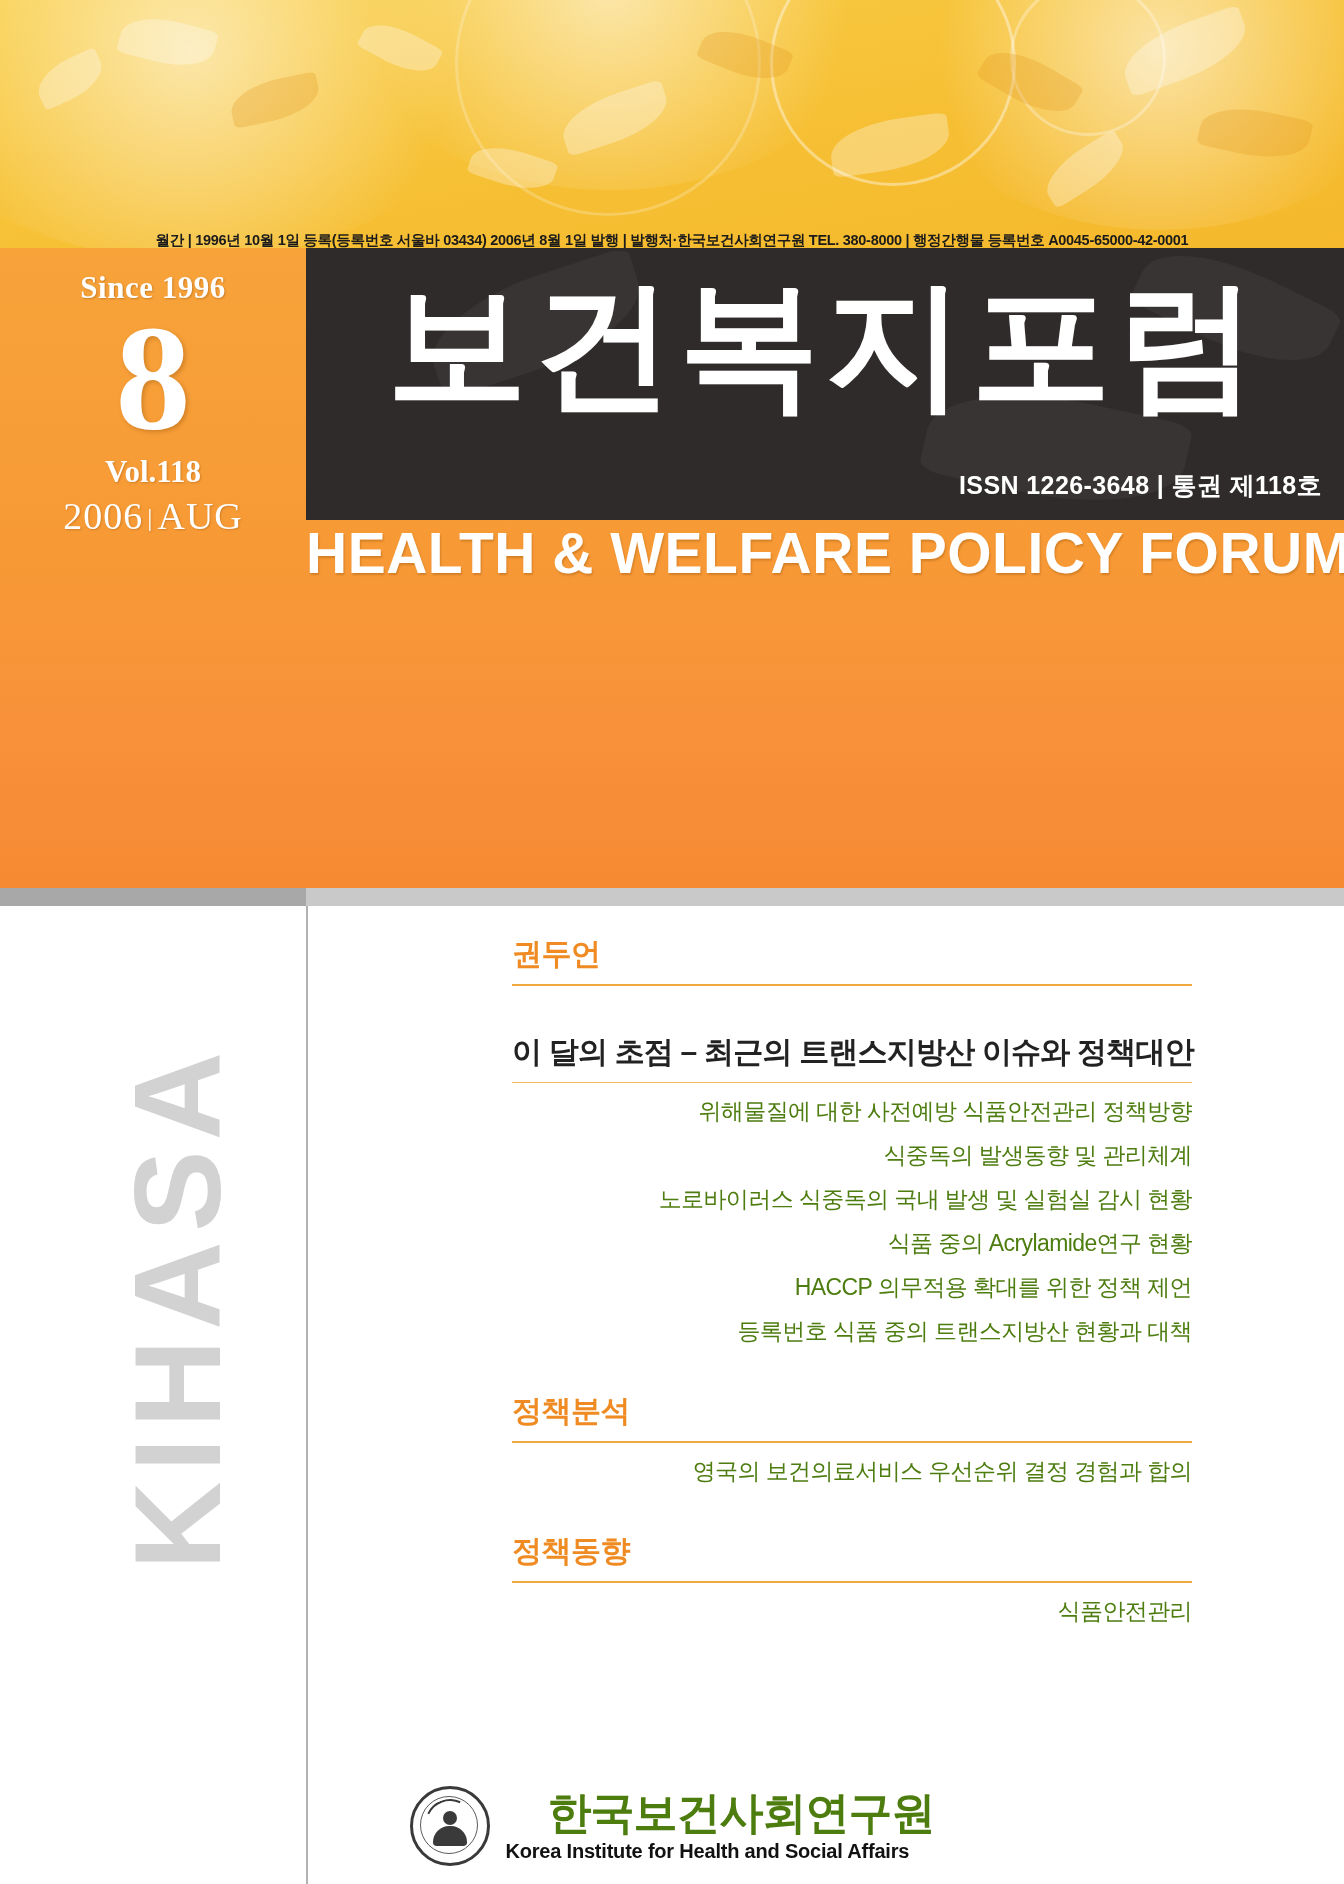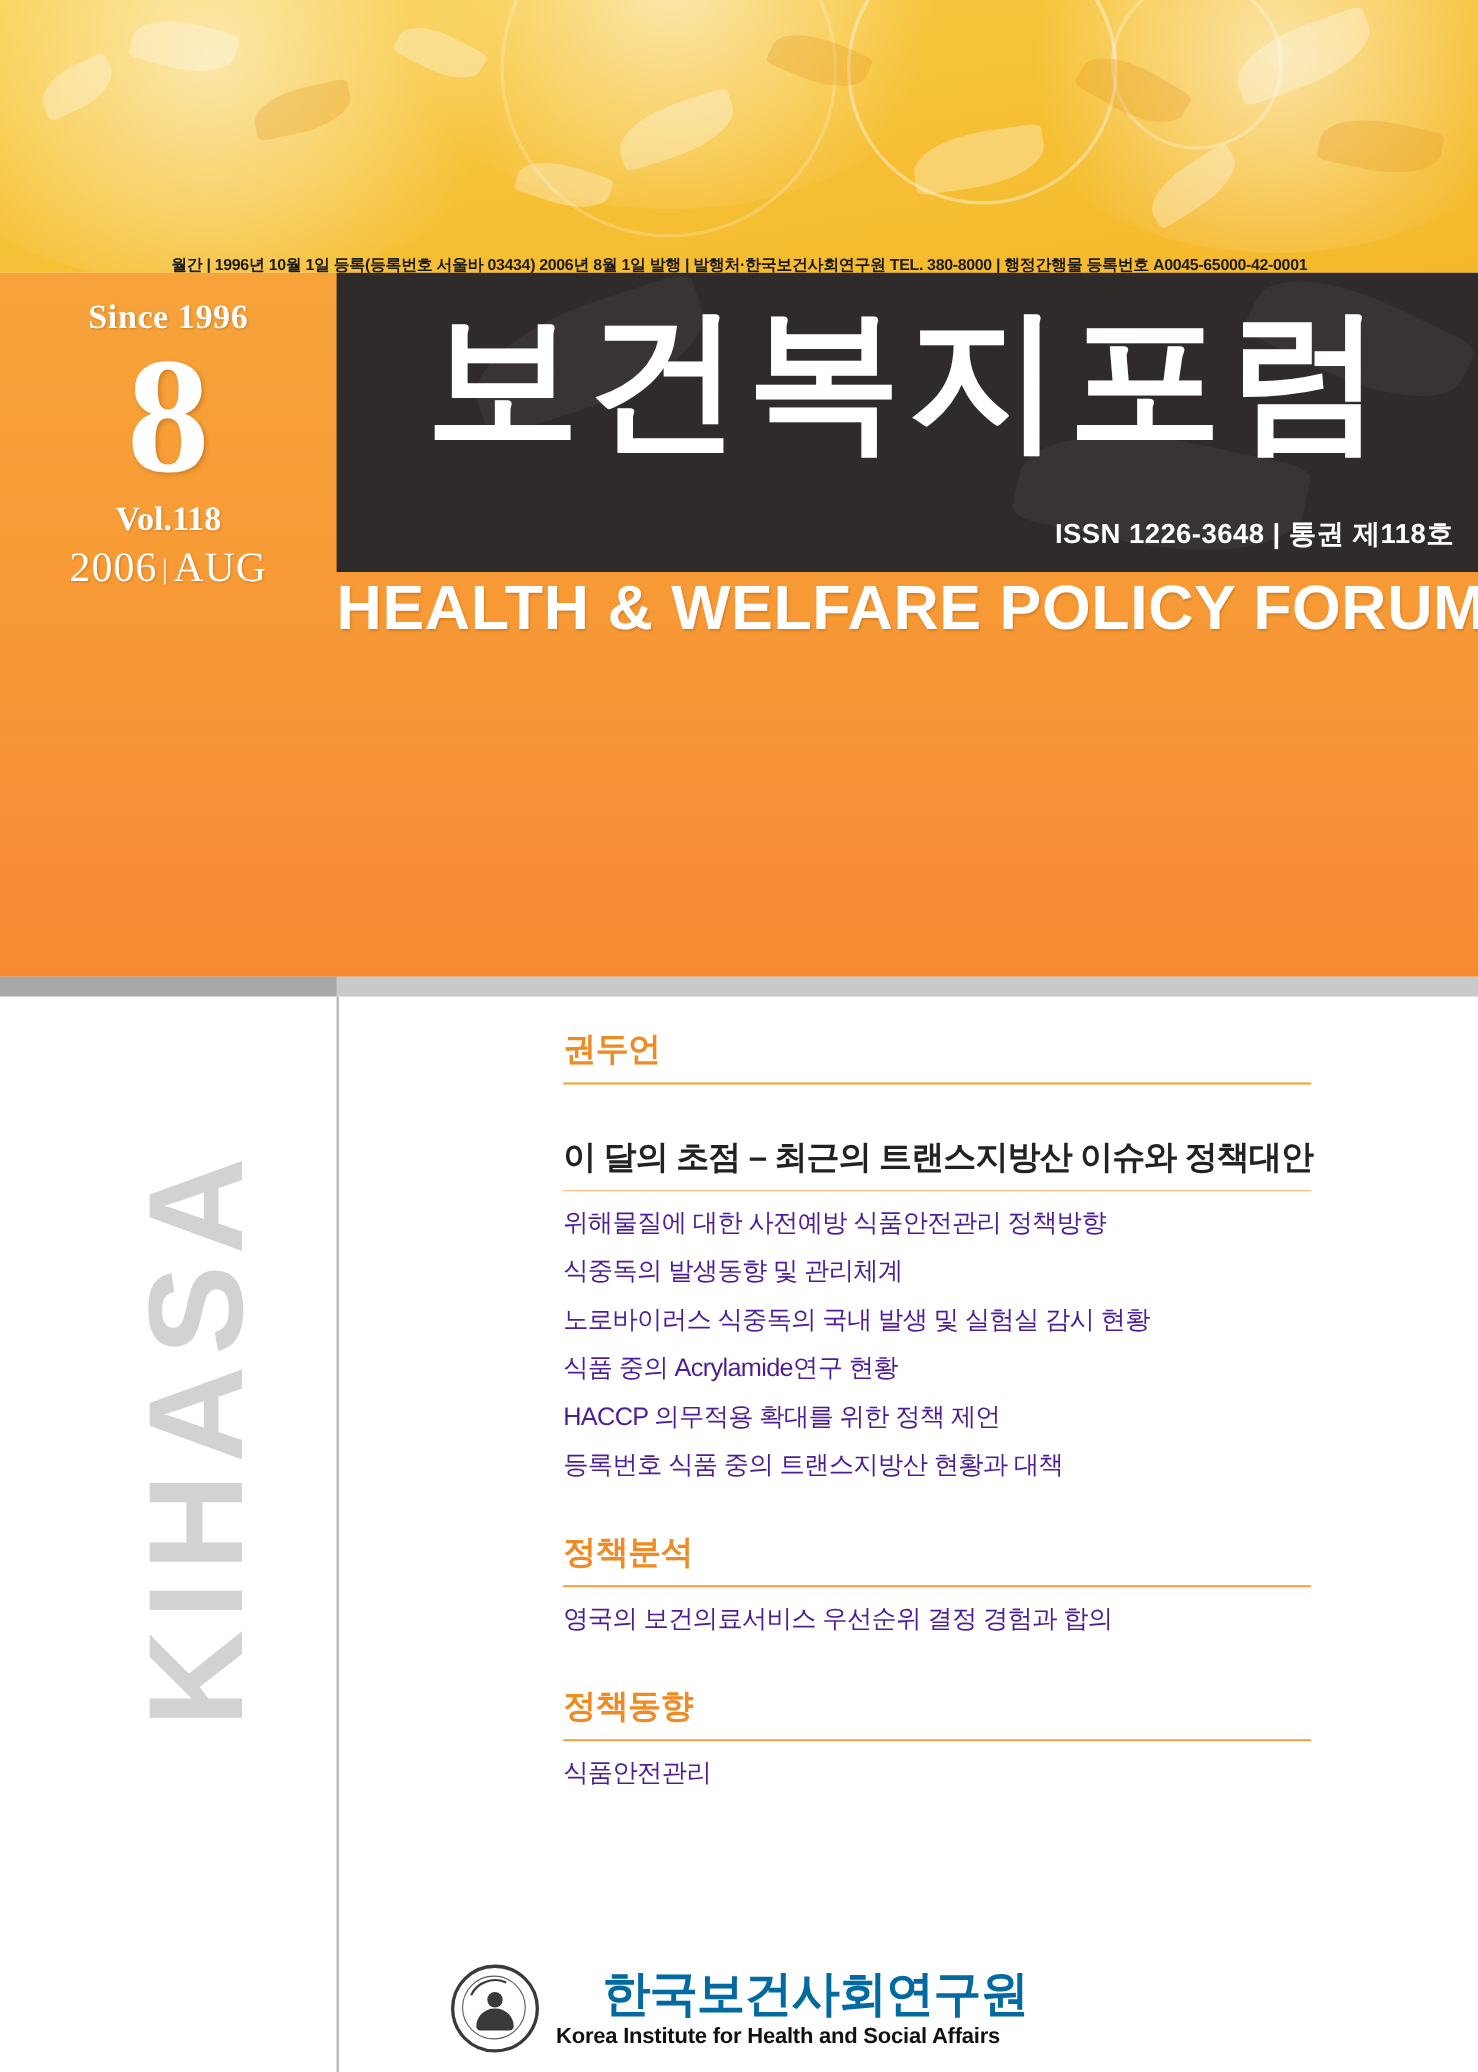--- a/index.html
+++ b/index.html
@@ -233,11 +233,12 @@
     white-space: nowrap;
   }
   .item {
-    color: #4c1d95;
+    color: #4d7c0f;
     font-size: 23px;
     letter-spacing: -0.6px;
     margin-top: 13px;
     white-space: nowrap;
+    text-align: right;
   }
 
   

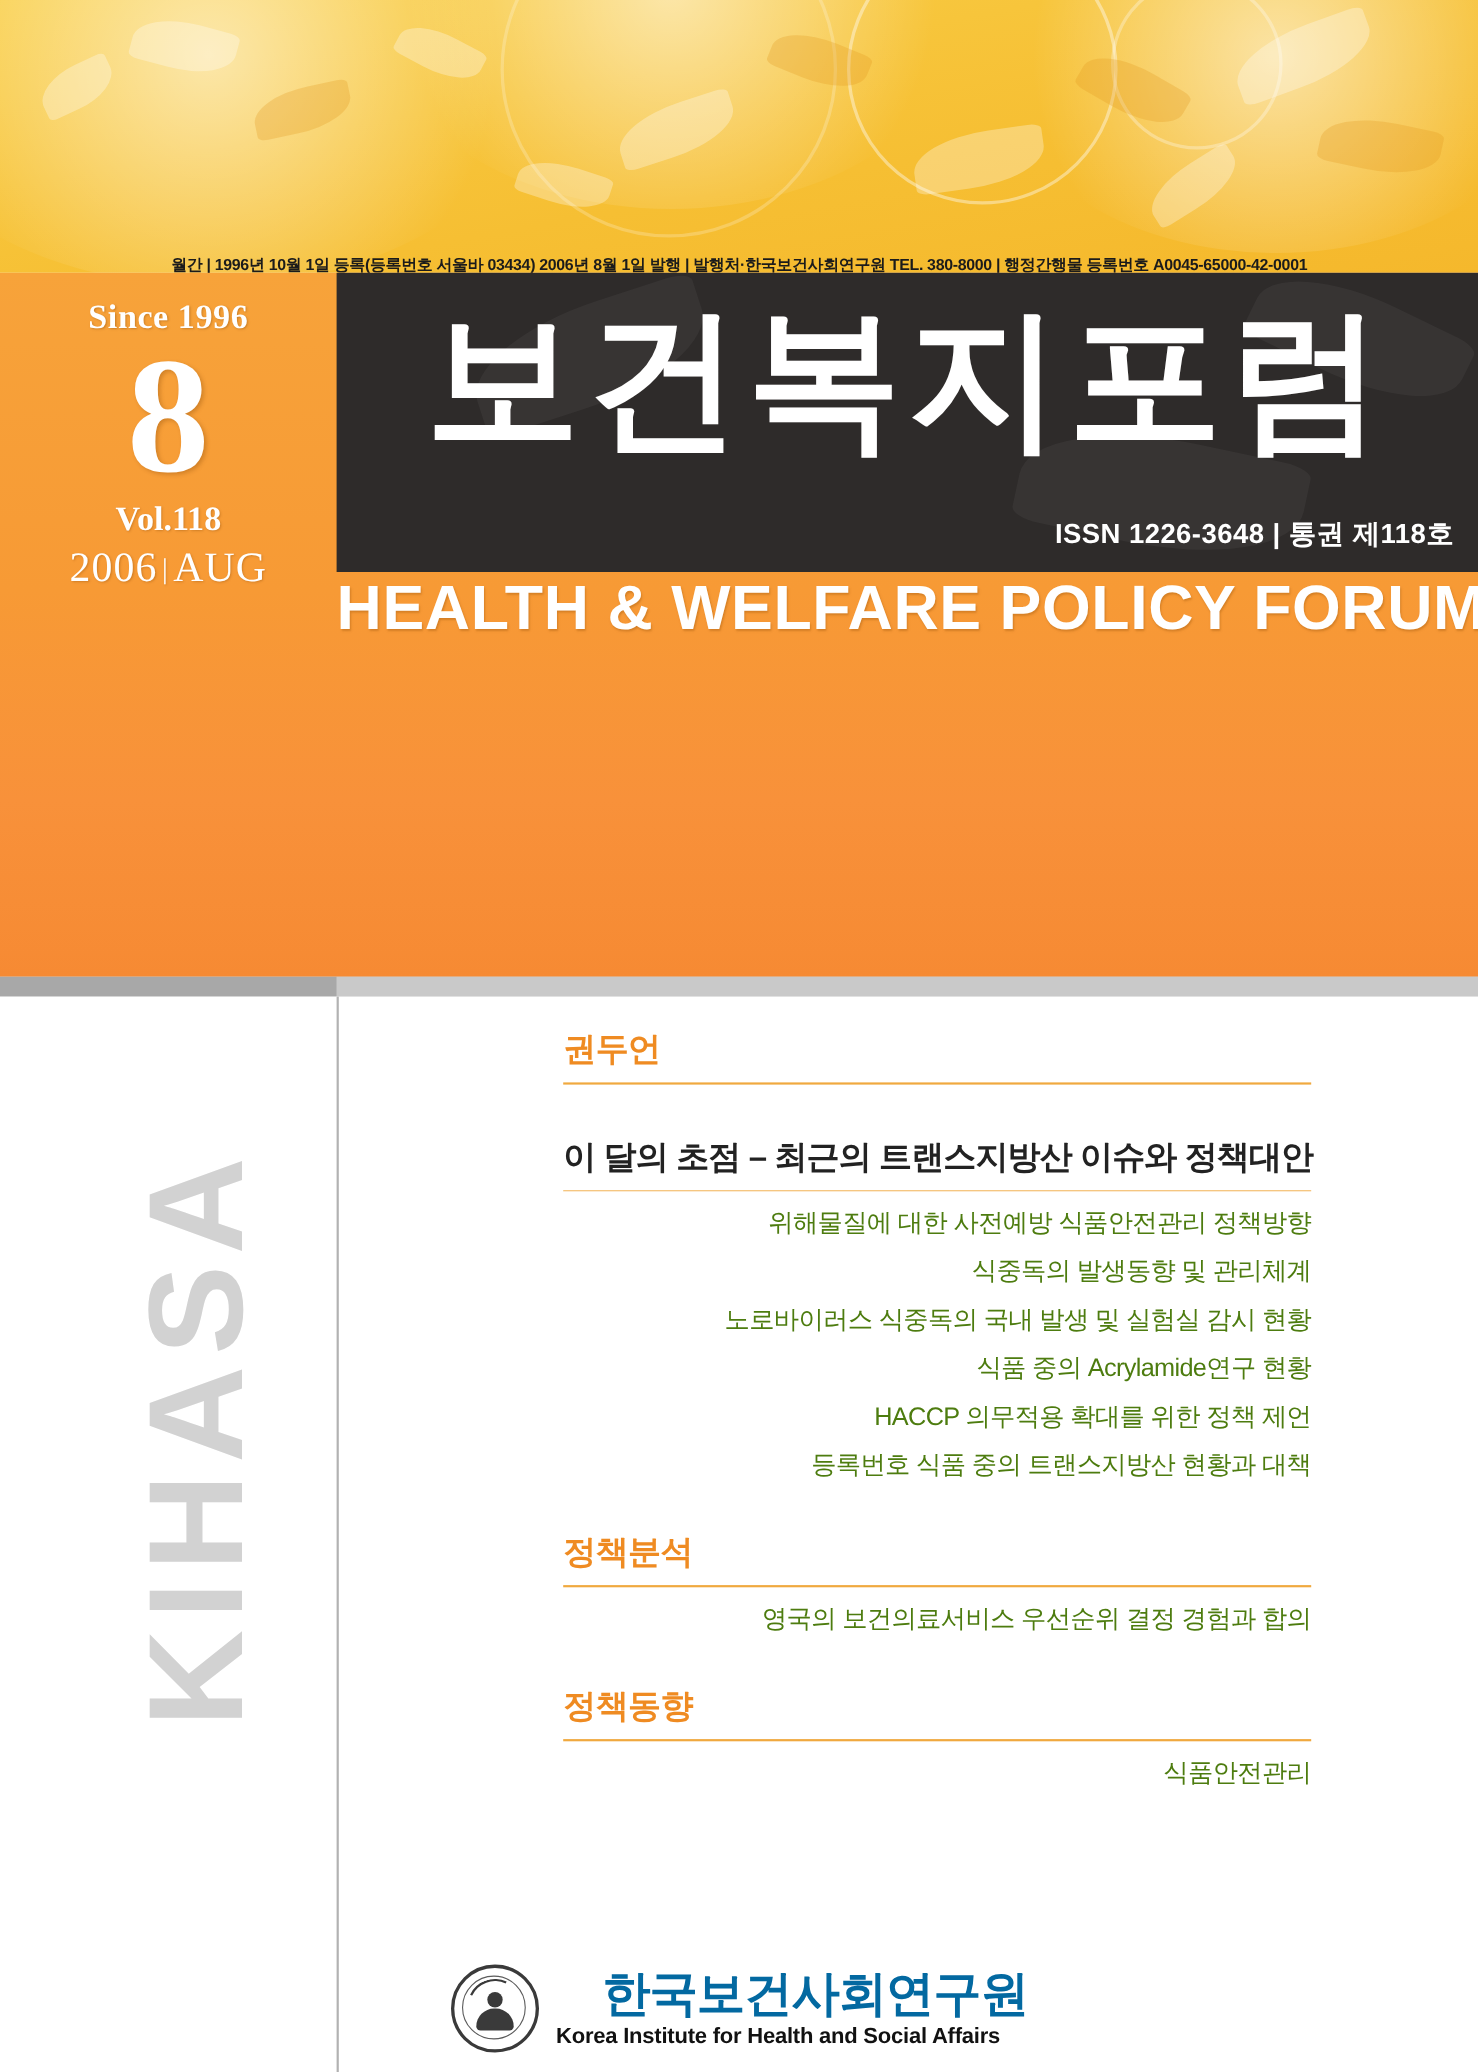--- a/index.html
+++ b/index.html
@@ -295,7 +295,7 @@
   .pub-ko {
     font-size: 44px;
     font-weight: bold;
-    color: #0369a1;
+    color: #4d7c0f;
     letter-spacing: -1px;
     margin-left: 42px;
   }

